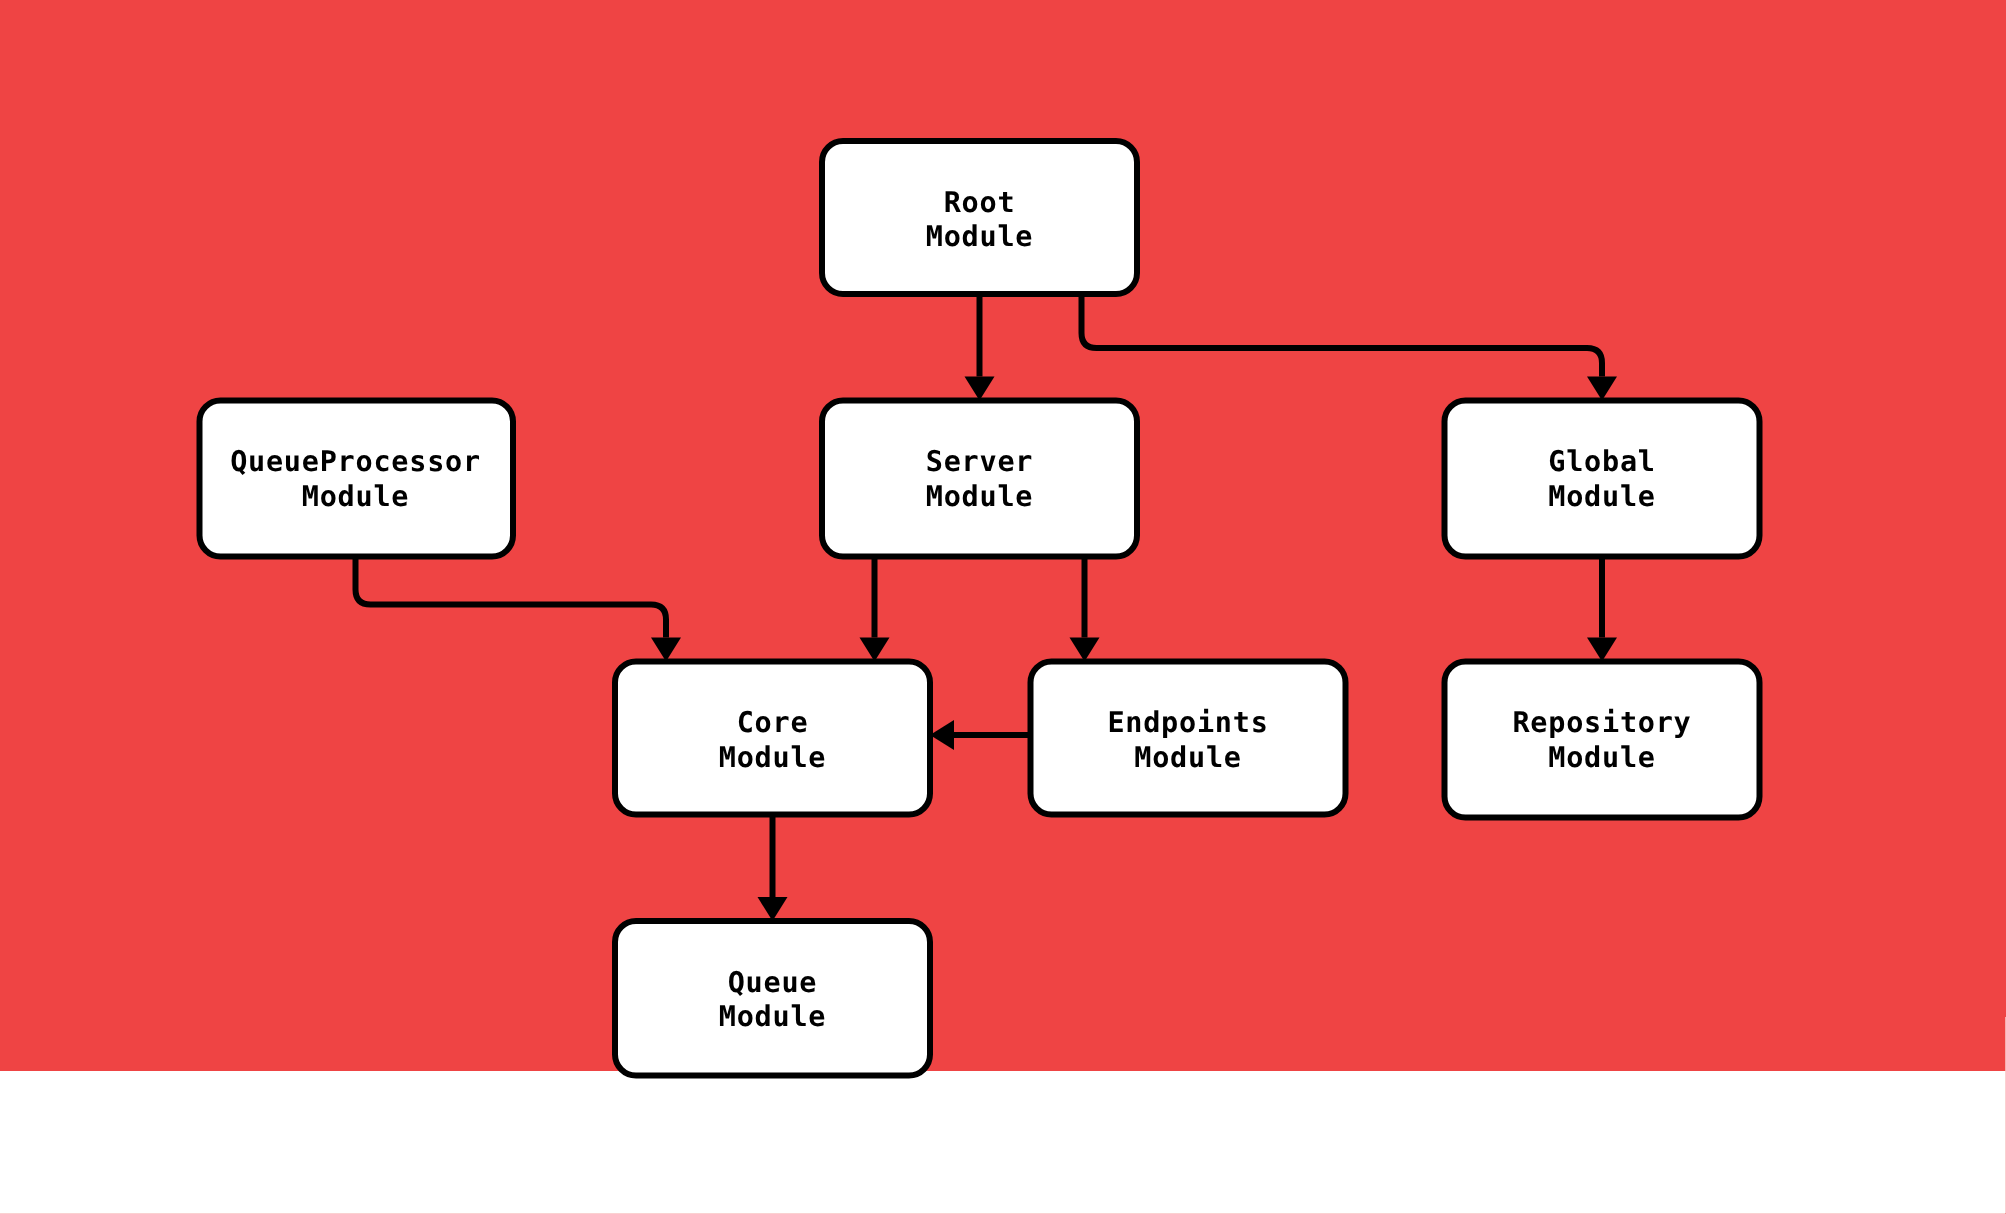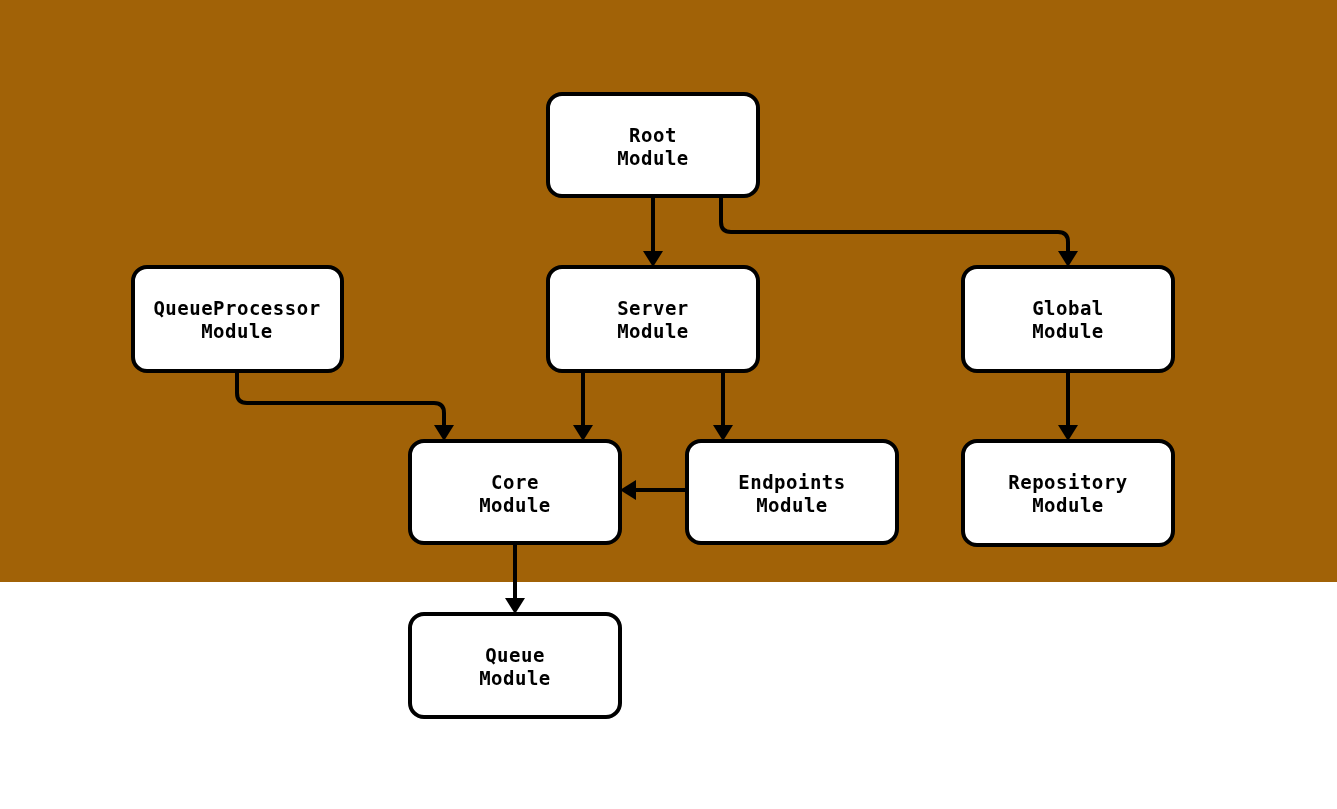--- a/index.html
+++ b/index.html
@@ -16,8 +16,8 @@
   #diagram-root {
     position: relative;
     width: 1337px;
-    height: 582px;
-    background: #a16207;
+    height: 714px;
+    background: #ef4444;
   }
   svg.diagram-canvas {
     display: block;

